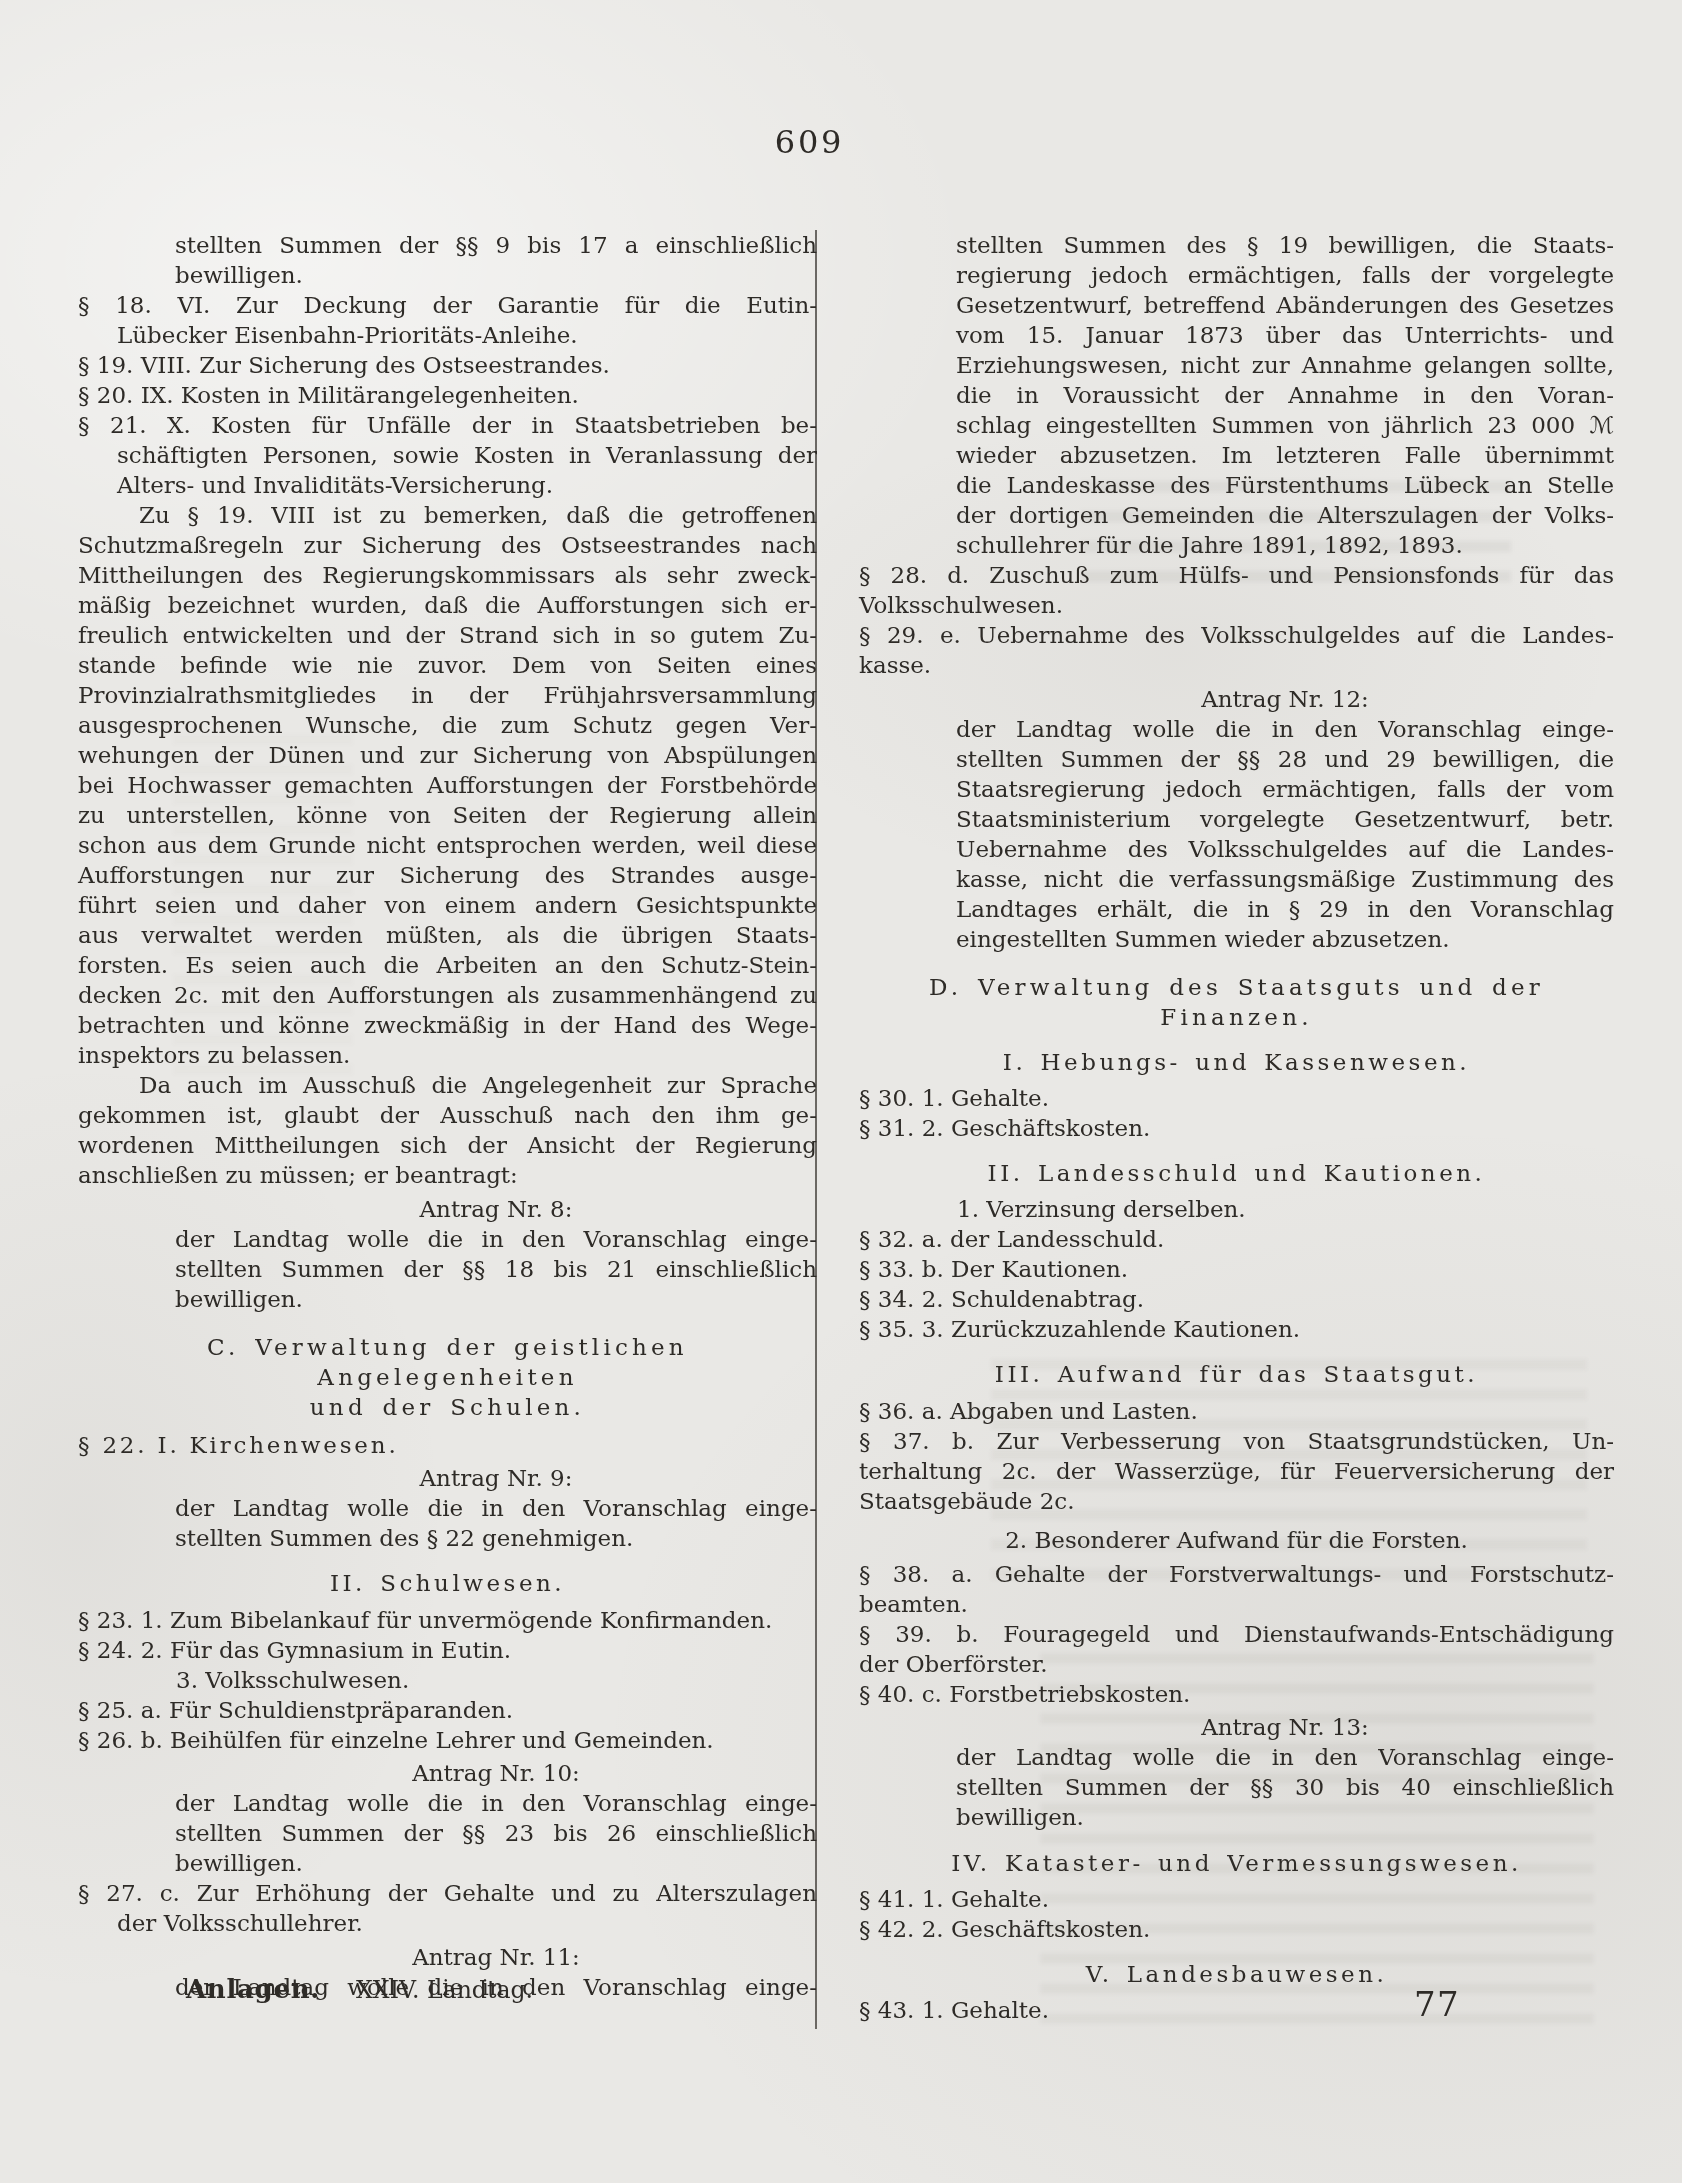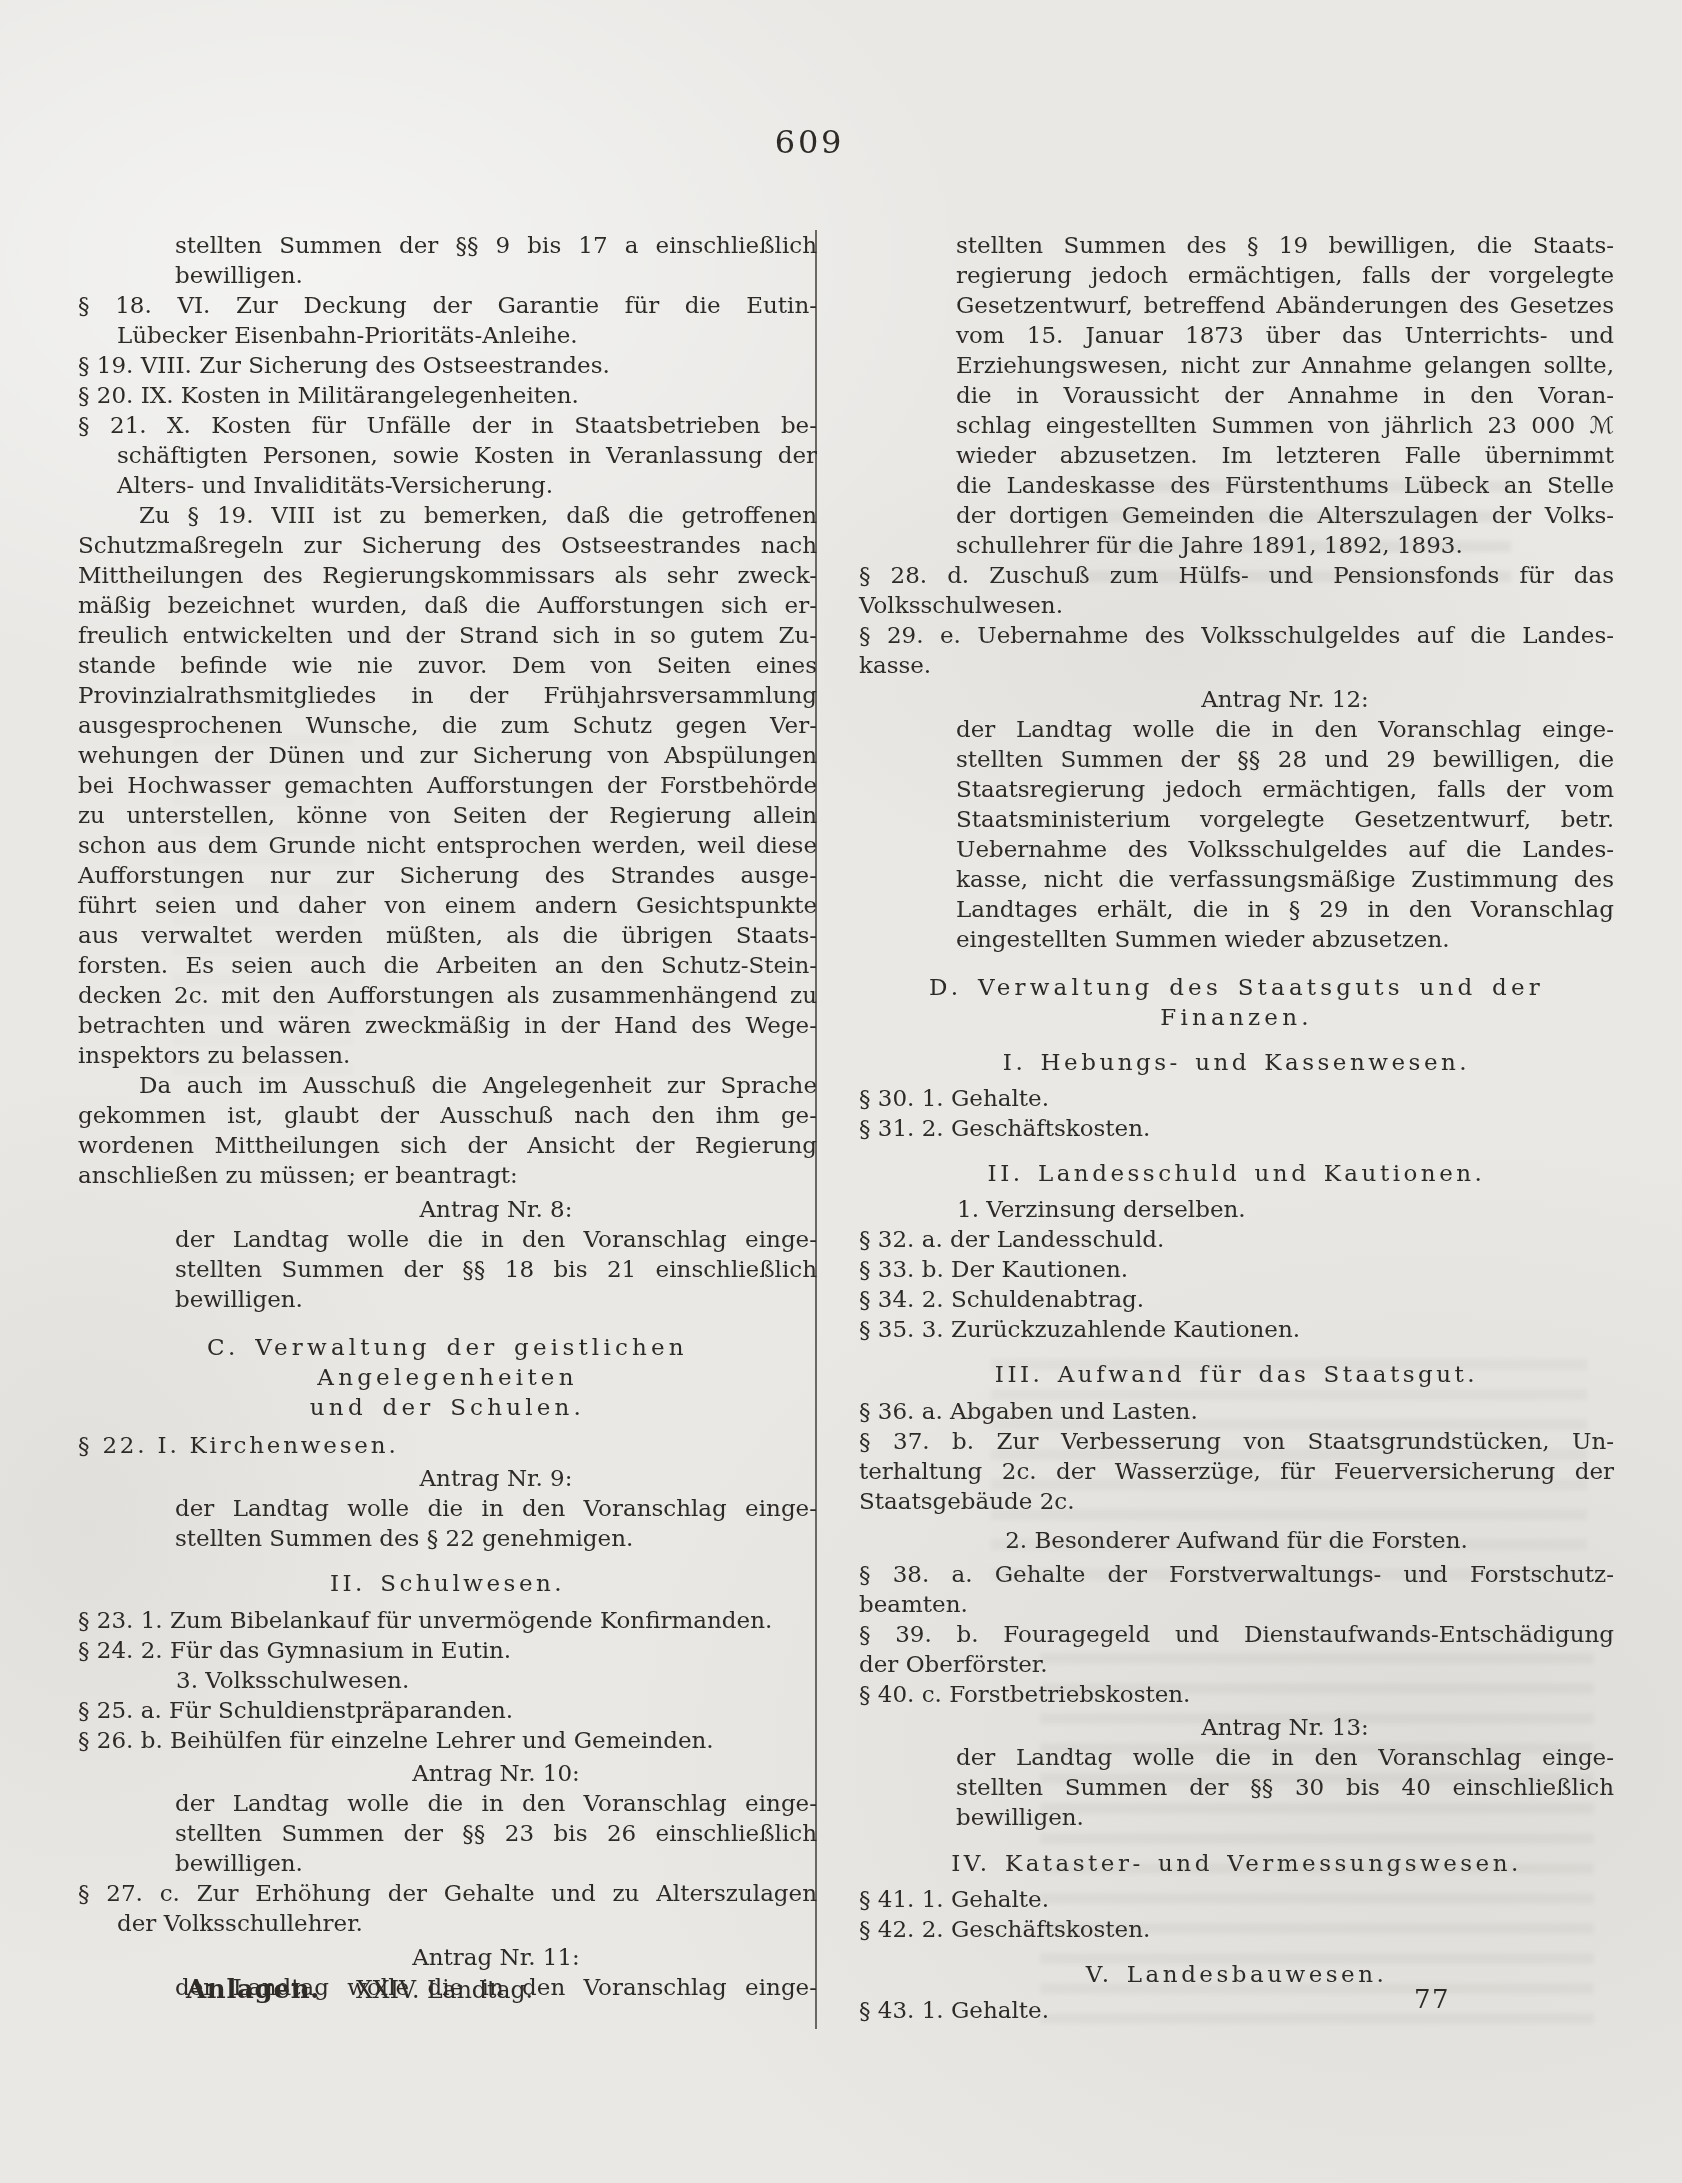--- a/index.html
+++ b/index.html
@@ -124,7 +124,7 @@
       <div class="line j">aus verwaltet werden müßten, als die übrigen Staats-</div>
       <div class="line j">forsten. Es seien auch die Arbeiten an den Schutz-Stein-</div>
       <div class="line j">decken 2c. mit den Aufforstungen als zusammenhängend zu</div>
-      <div class="line j">betrachten und wären zweckmäßig in der Hand des Wege-</div>
+      <div class="line j">betrachten und könne zweckmäßig in der Hand des Wege-</div>
       <div class="line">inspektors zu belassen.</div>
     </div>
     <div class="block para">

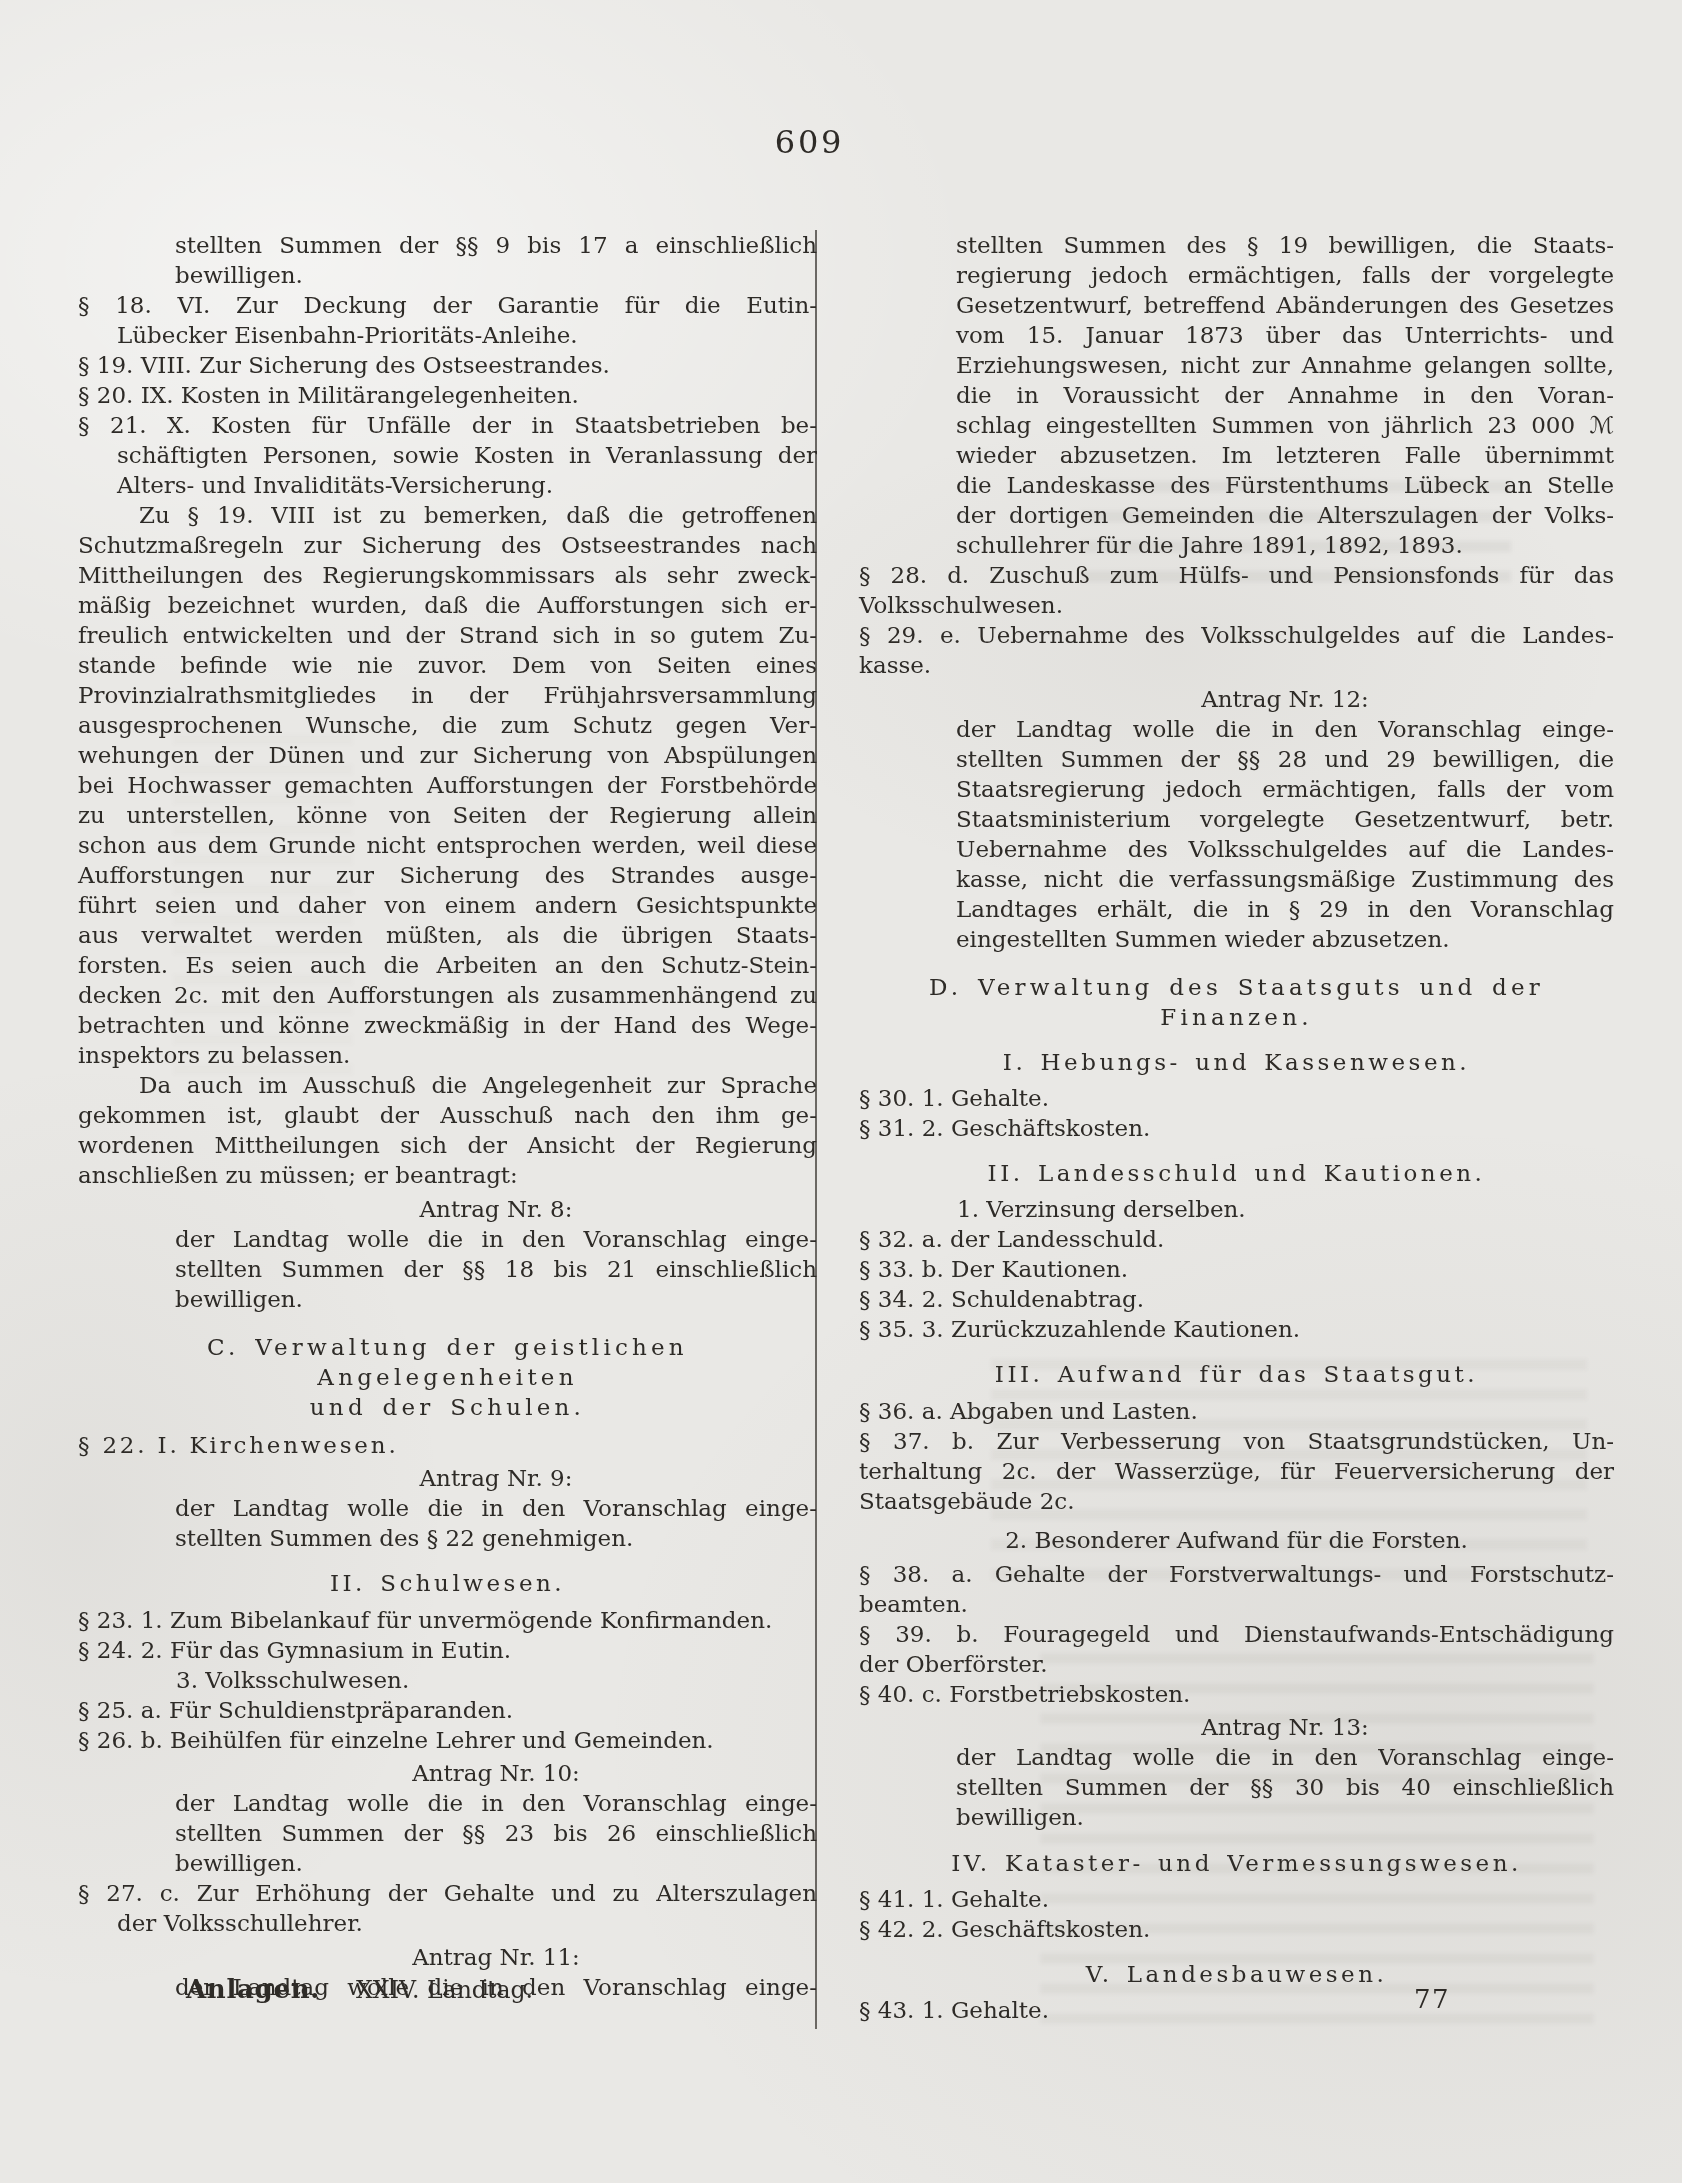--- a/index.html
+++ b/index.html
@@ -71,7 +71,7 @@
   .footer .footer-bold{font-weight:700;font-size:26px;letter-spacing:0.7px;}
   .footer .footer-rest{margin-left:36px;}
   .page-sig{
-    position:absolute;left:1414px;top:1984px;font-size:26px;letter-spacing:1.4px;
+    position:absolute;left:1414px;top:1984px;font-size:34px;letter-spacing:1.4px;
   }
 </style>
 </head>

